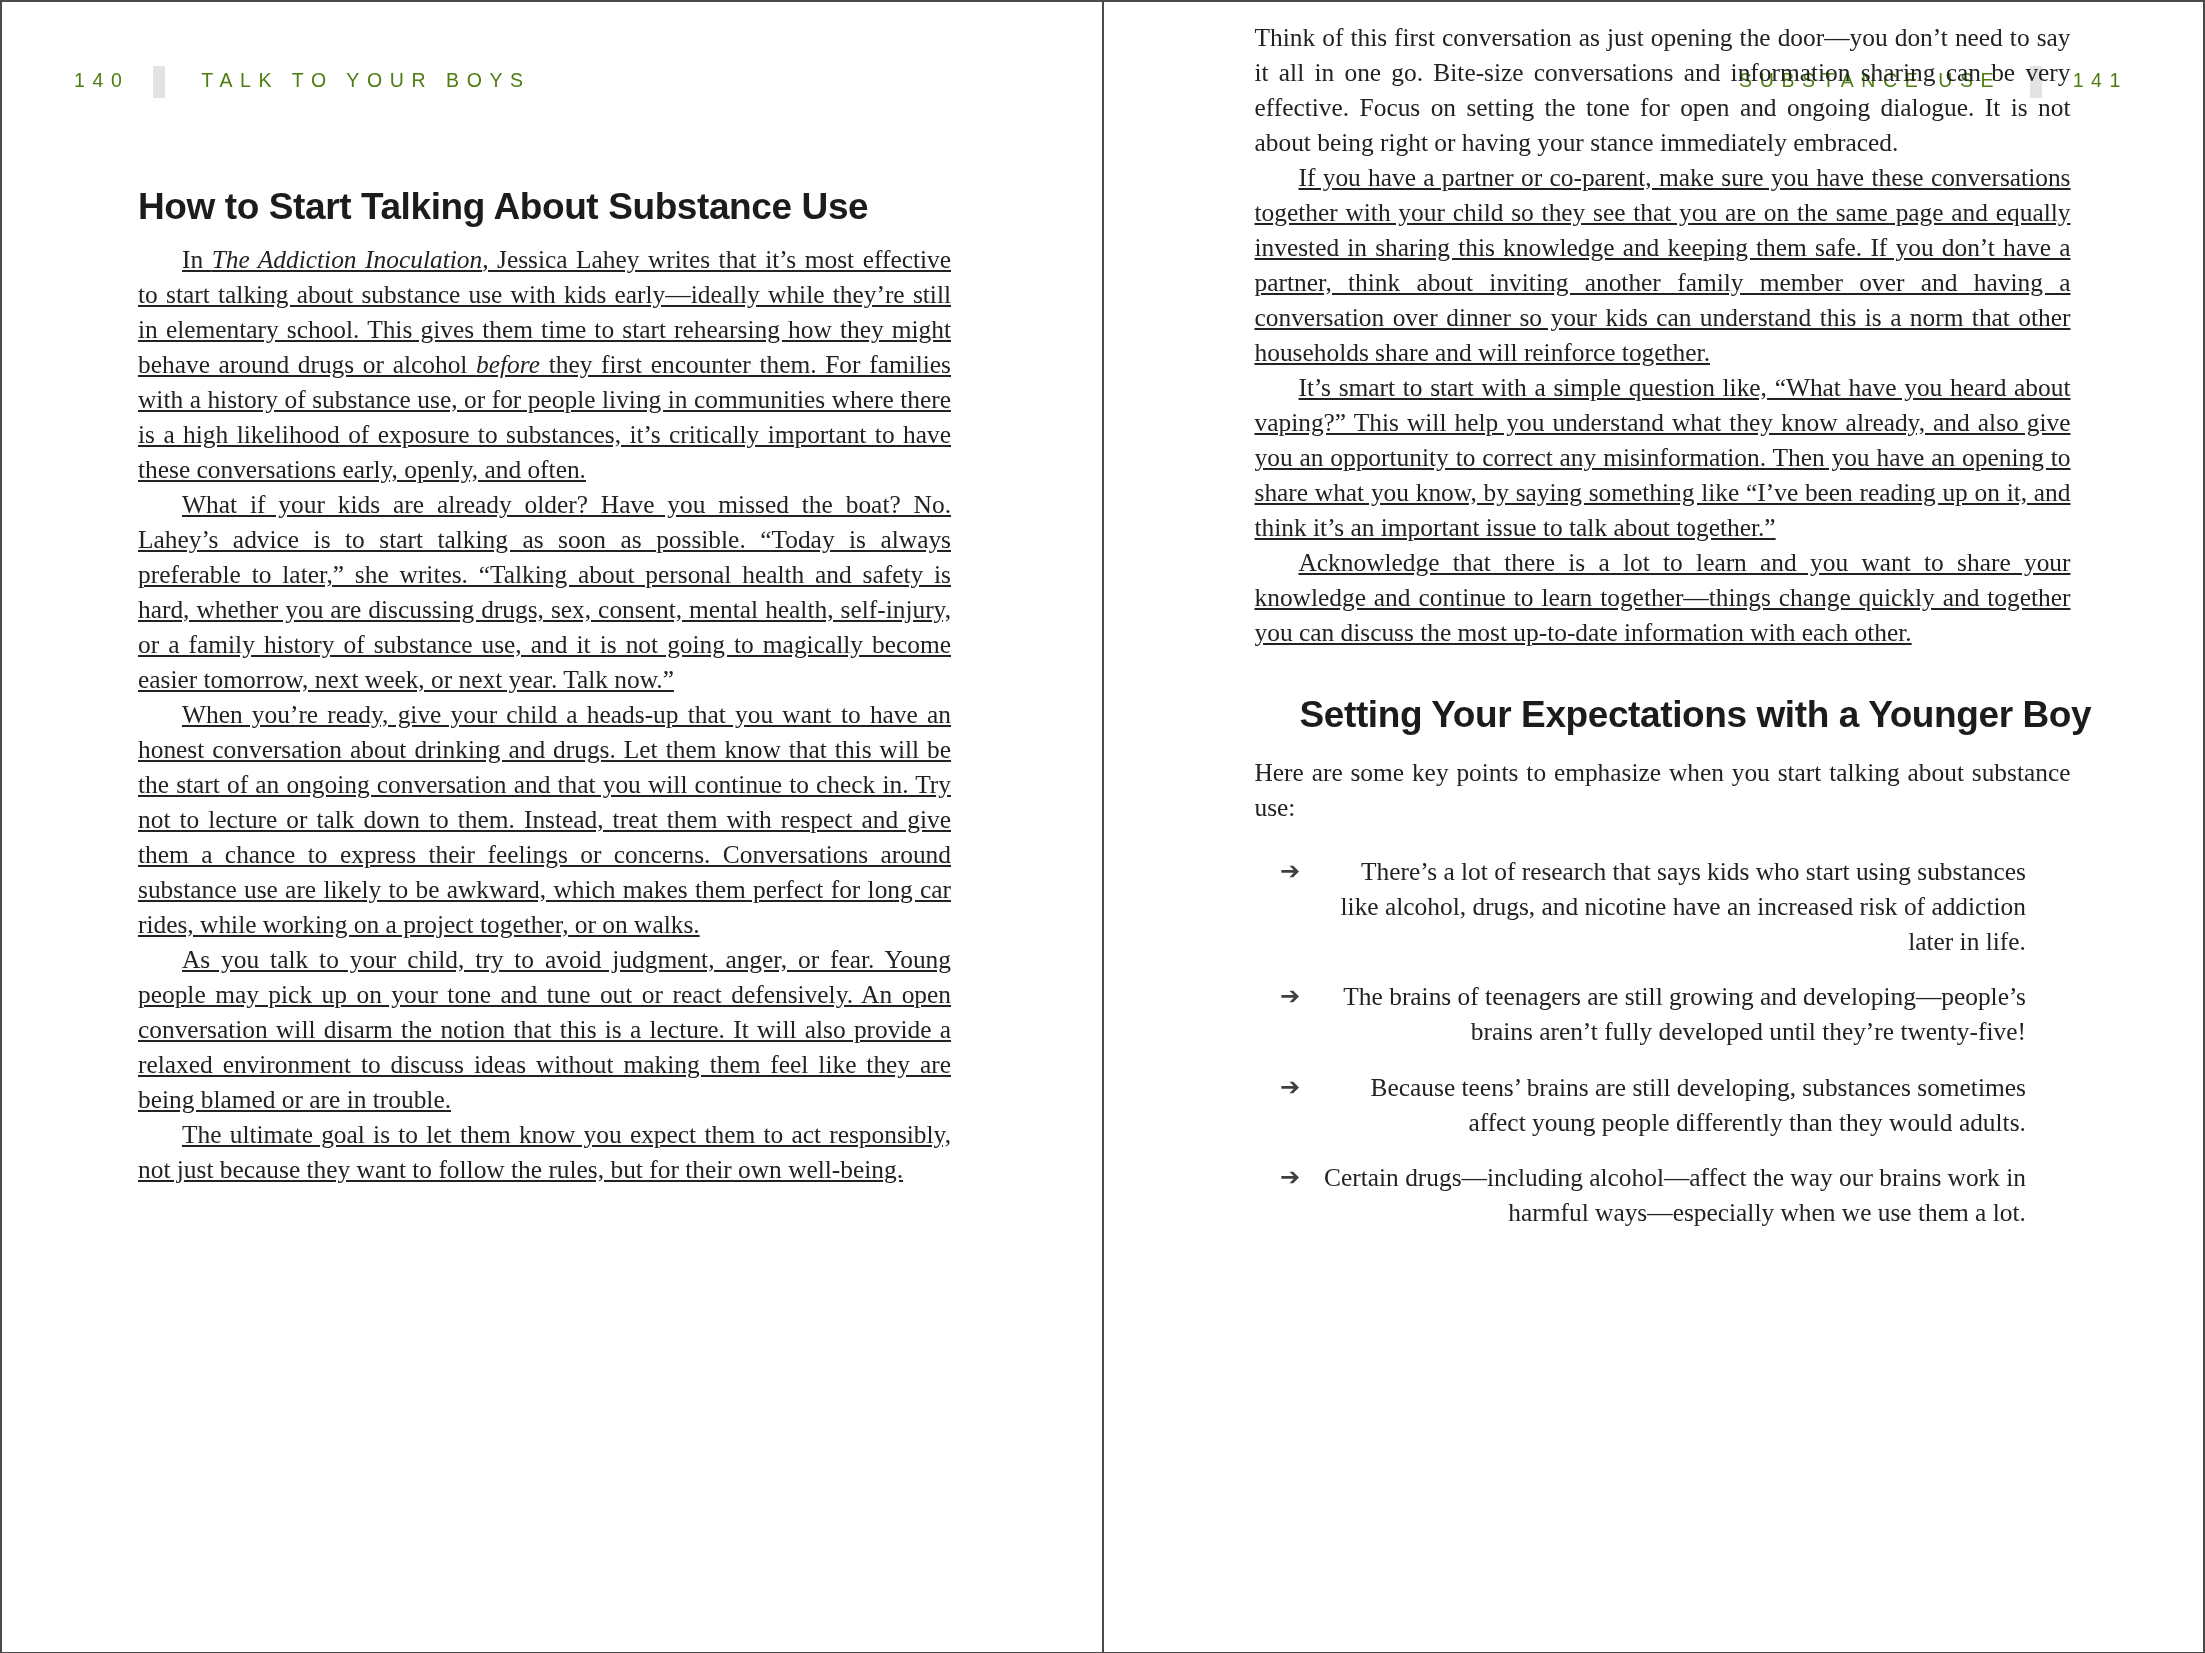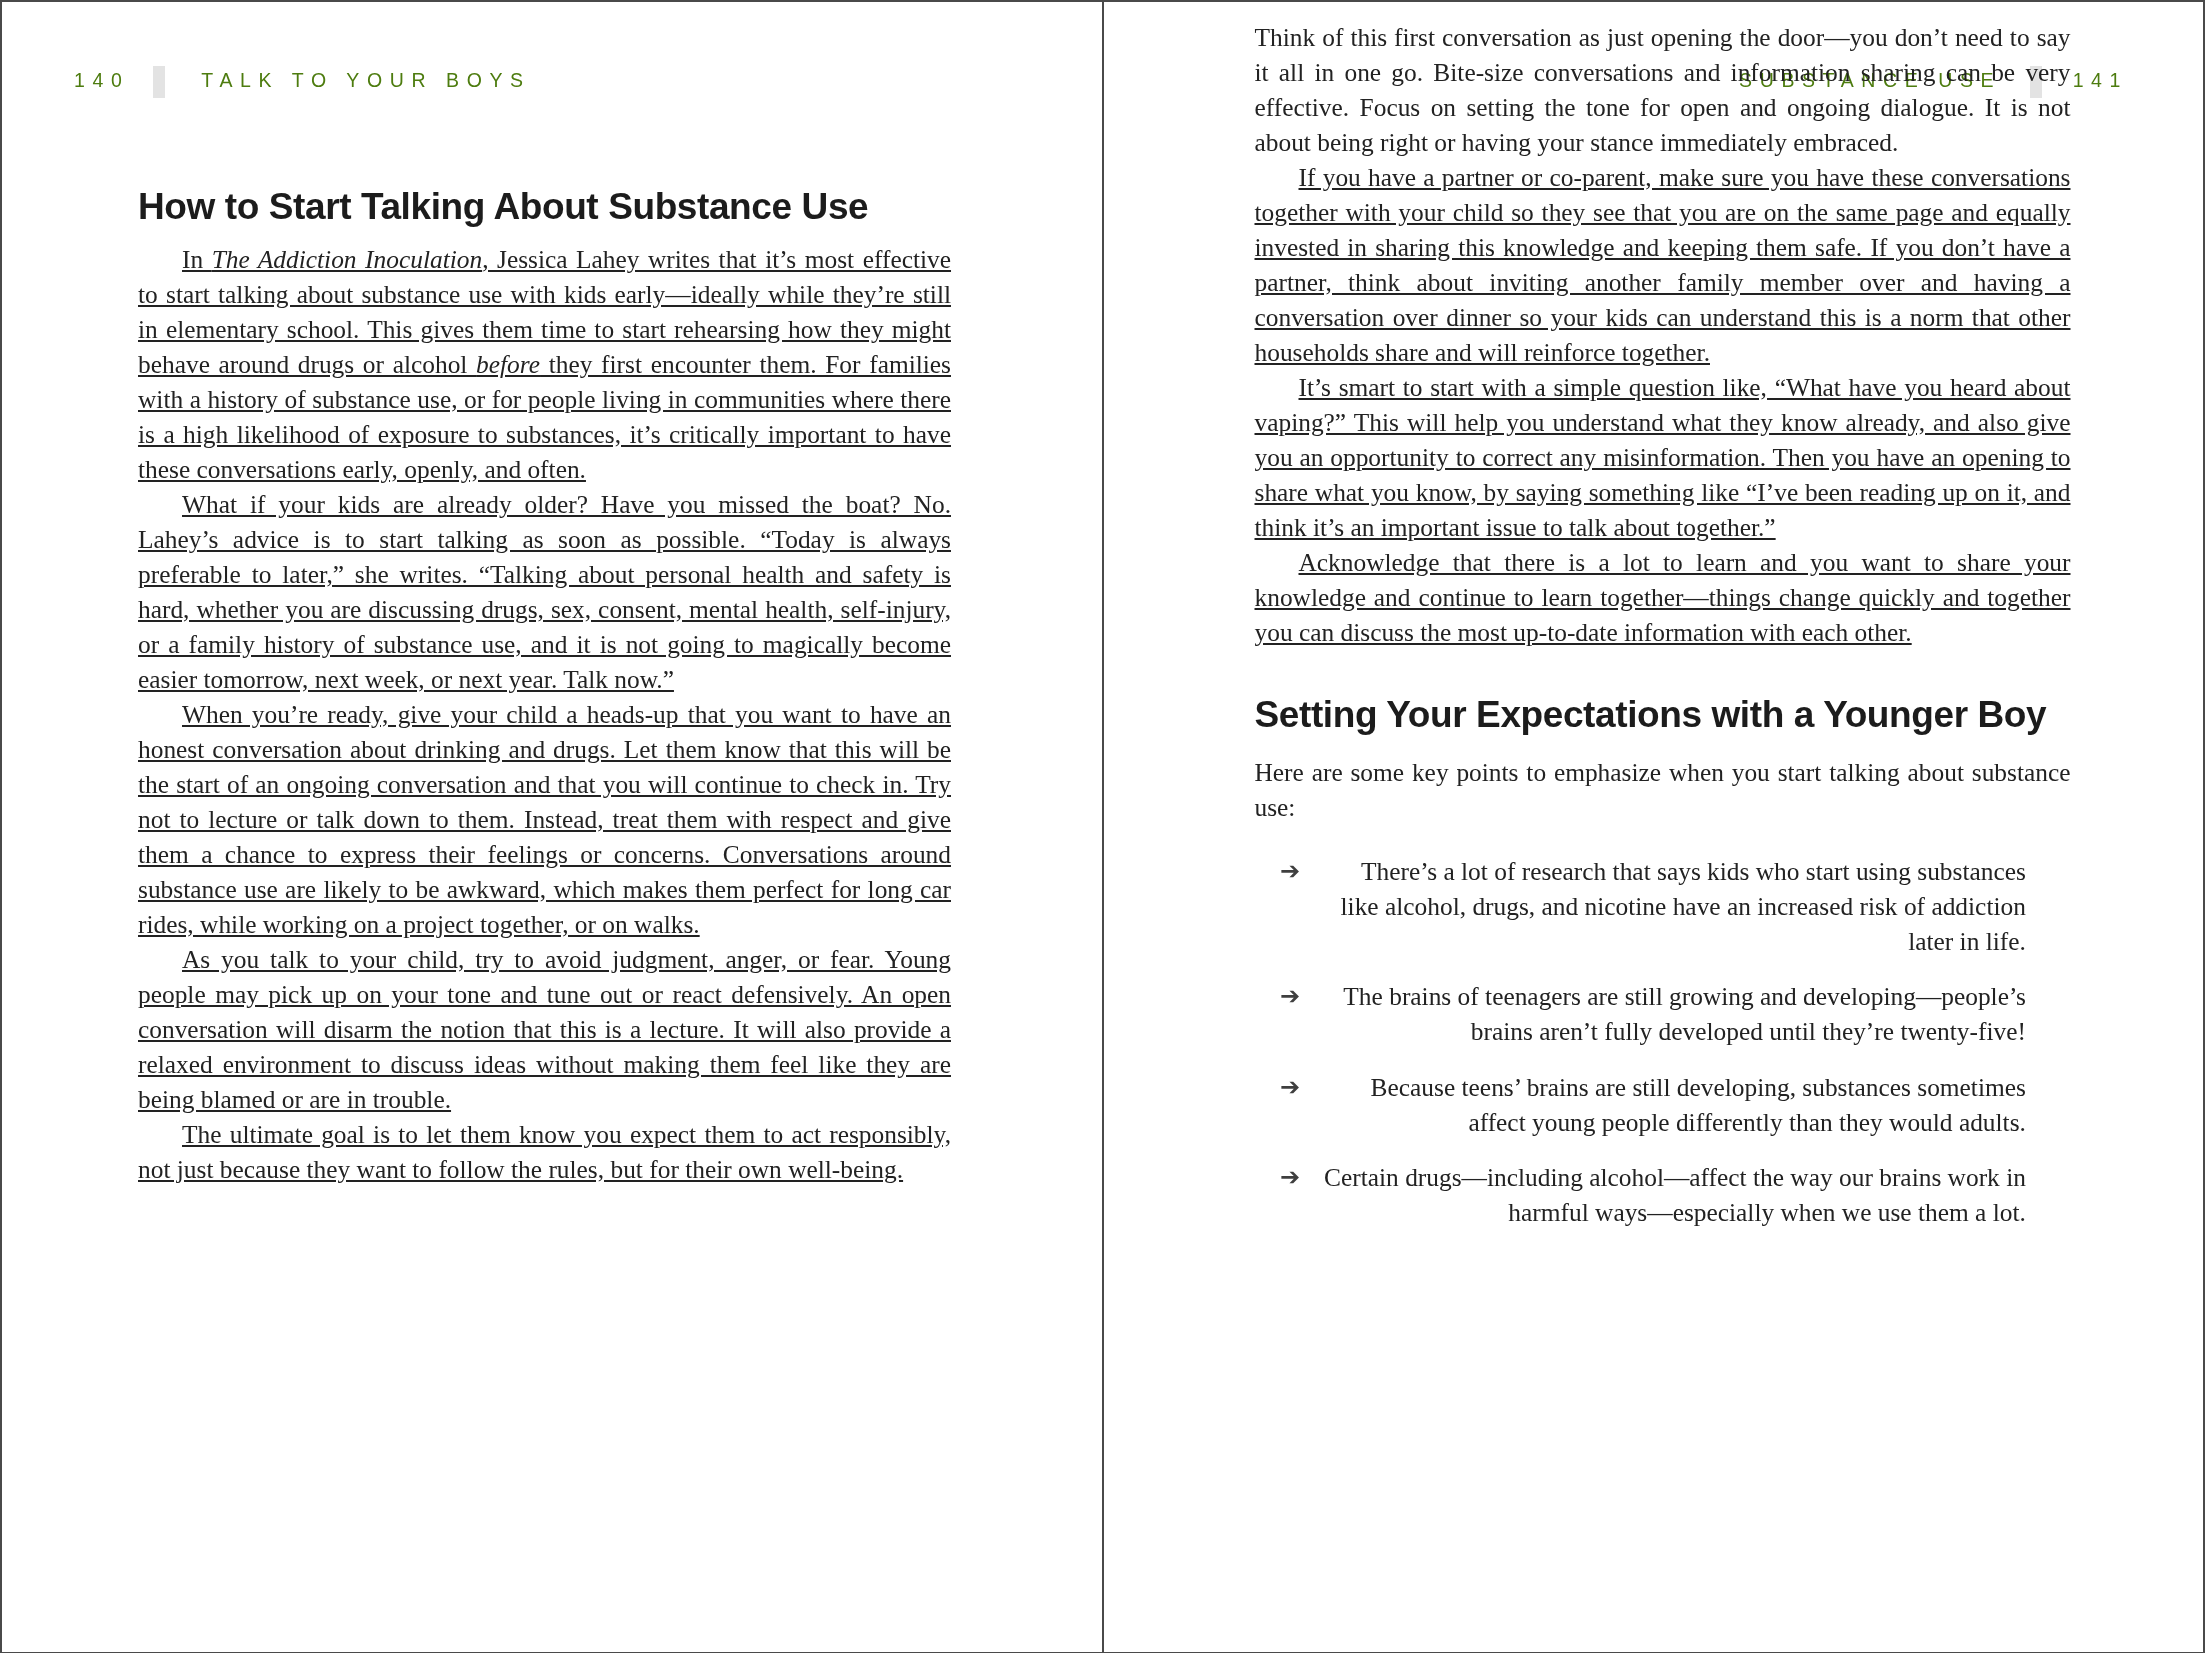--- a/index.html
+++ b/index.html
@@ -47,7 +47,7 @@
     letter-spacing:-0.4px;white-space:nowrap;
   }
   .heading-top{margin-top:180px;}
-  .section2{margin-top:44px;white-space:nowrap;}
+  .section2{margin-top:44px;white-space:nowrap;margin-left:45px;}
   .sub-heading{
     font-family:"Liberation Sans",sans-serif;font-weight:700;
     font-size:28px;line-height:1.2;color:var(--heading-ink);

